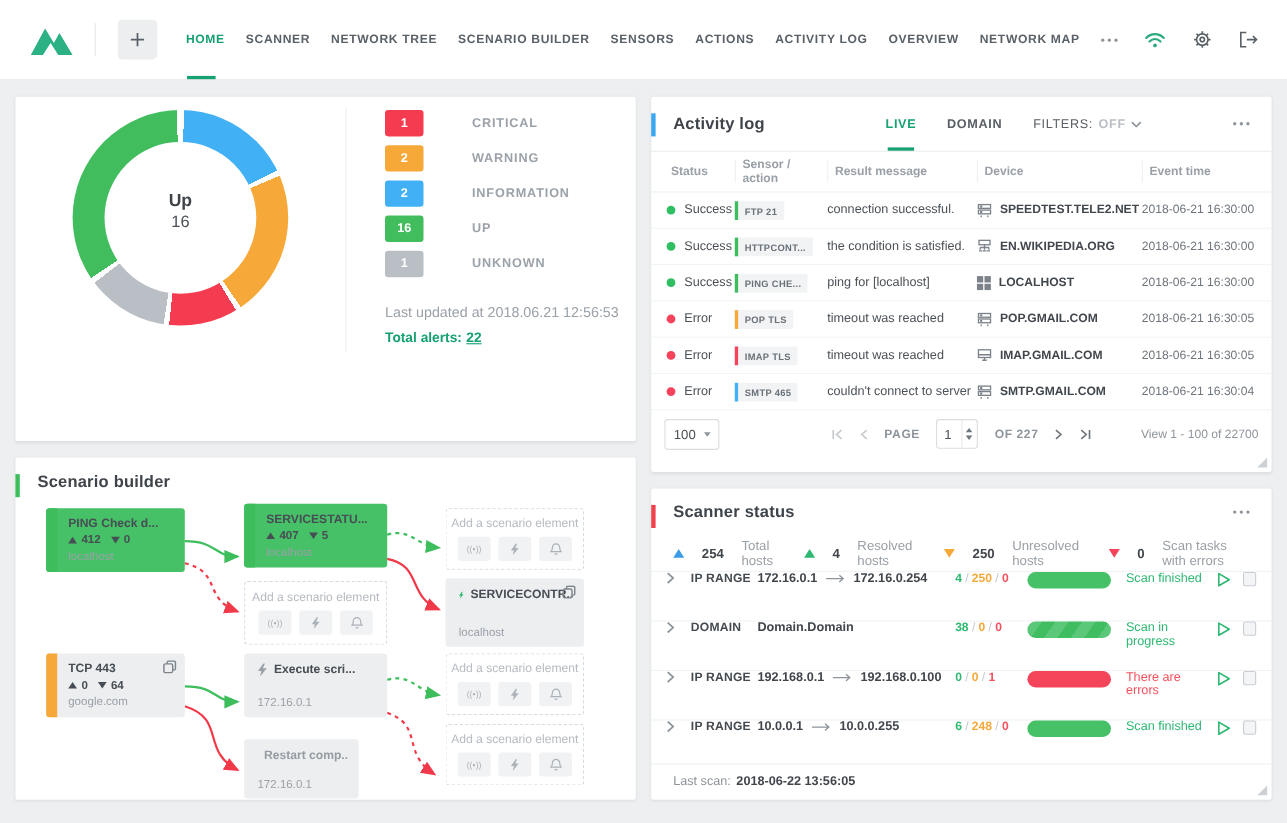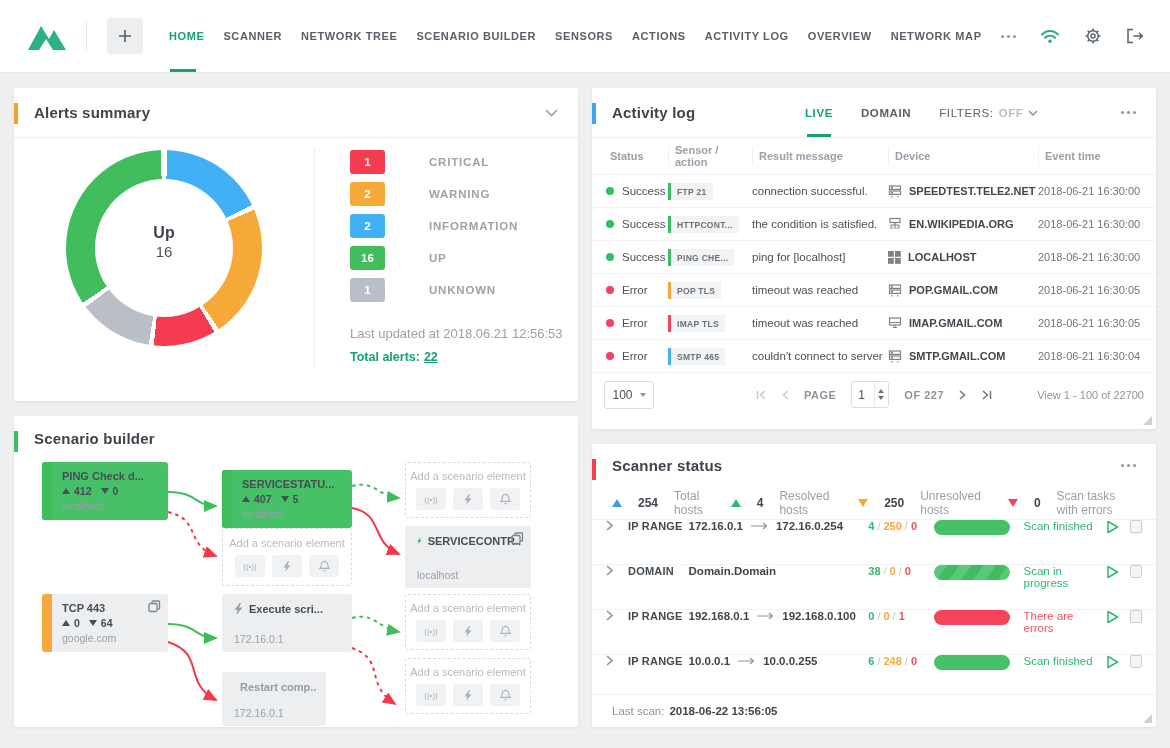--- a/index.html
+++ b/index.html
@@ -189,15 +189,6 @@
   <div class="col">
 
     <div class="card" id="alerts-card">
-      <div class="card-header bordered">
-        <span class="accent a-orange"></span>
-        <span class="card-title">Alerts summary</span>
-        <span style="margin-left:auto;cursor:pointer">
-          <svg width="13" height="8" viewBox="0 0 13 8" fill="none" stroke="#9aa0a7" stroke-width="1.6">
-              <path d="M1 1 L6.5 6.5 L12 1"></path>
-            </svg>
-        </span>
-      </div>
       <div class="alerts-body">
         <div class="donut" style="background: conic-gradient(rgb(255, 255, 255) 0deg, rgb(255, 255, 255) 2deg, rgb(66, 176, 245) 2deg, rgb(66, 176, 245) 64deg, rgb(255, 255, 255) 64deg, rgb(255, 255, 255) 67deg, rgb(246, 168, 57) 67deg, rgb(246, 168, 57) 146deg, rgb(255, 255, 255) 146deg, rgb(255, 255, 255) 149deg, rgb(244, 59, 79) 149deg, rgb(244, 59, 79) 186deg, rgb(255, 255, 255) 186deg, rgb(255, 255, 255) 189deg, rgb(185, 191, 197) 189deg, rgb(185, 191, 197) 233deg, rgb(255, 255, 255) 233deg, rgb(255, 255, 255) 236deg, rgb(66, 189, 94) 236deg, rgb(66, 189, 94) 358deg, rgb(255, 255, 255) 358deg, rgb(255, 255, 255) 360deg);"></div>
         <div class="donut-center" style="left:52px;top:86px">

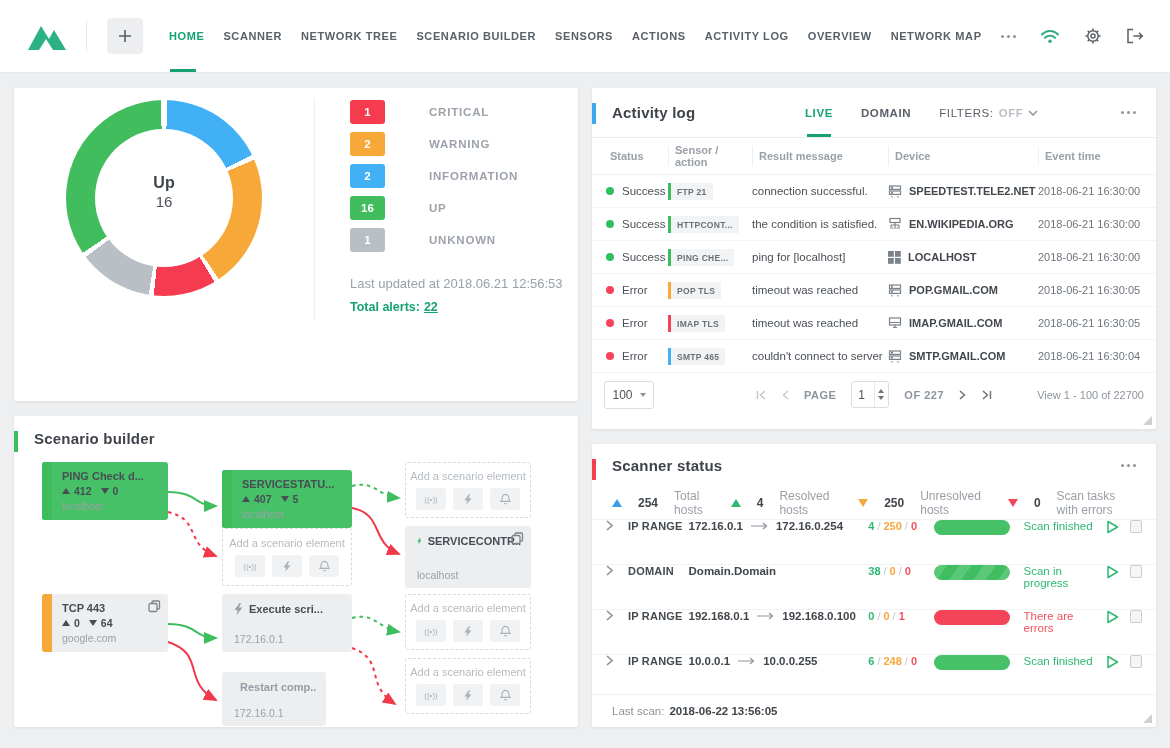--- a/index.html
+++ b/index.html
@@ -258,7 +258,7 @@
           </div>
         <div class="nhost">localhost</div>
       </div>
-      <div class="node bar bar-green" style="left:208px;top:54px;width:130px;height:58px">
+      <div class="node bar bar-green" style="left:208px;top:42px;width:130px;height:58px">
         <div class="ntitle">SERVICESTATU...</div>
         <div class="nstats">
             <span class="tri-up"></span>

